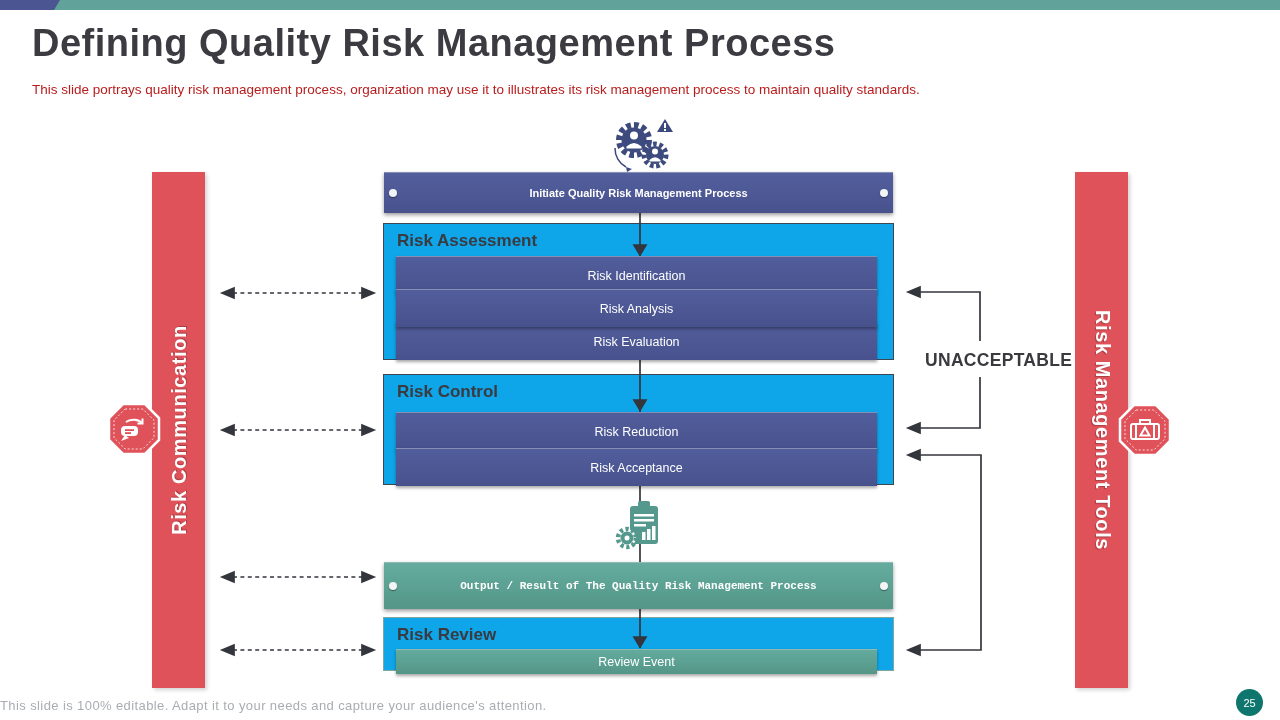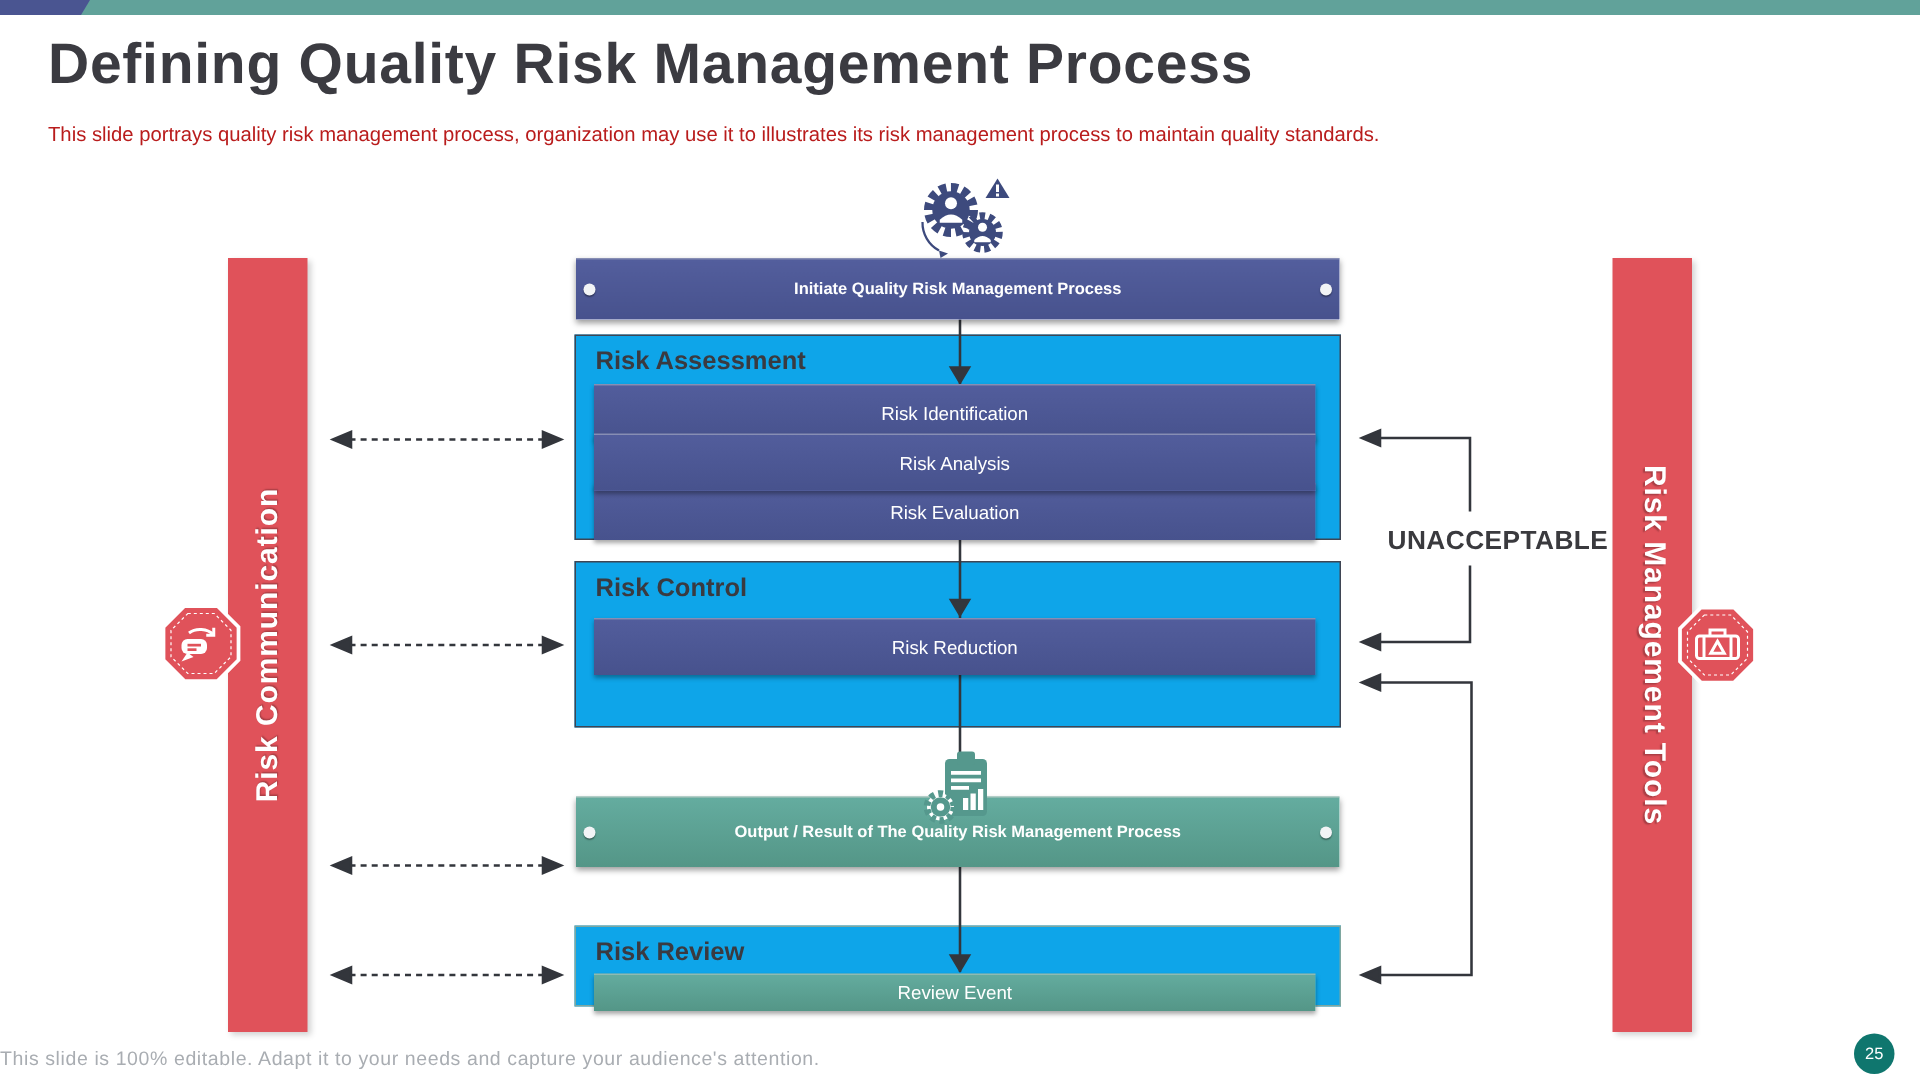--- a/index.html
+++ b/index.html
@@ -174,6 +174,7 @@
   <div class="flowbox" style="top:374px;height:111px;">
     <div class="box-title">Risk Control</div>
     <div class="step indigo" style="top:37px;">Risk Reduction</div>
+    <div class="step indigo" style="top:73px;">Risk Acceptance</div>
   </div>
 
   <svg class="clipboard-icon" width="56" height="56" viewBox="0 0 56 56">

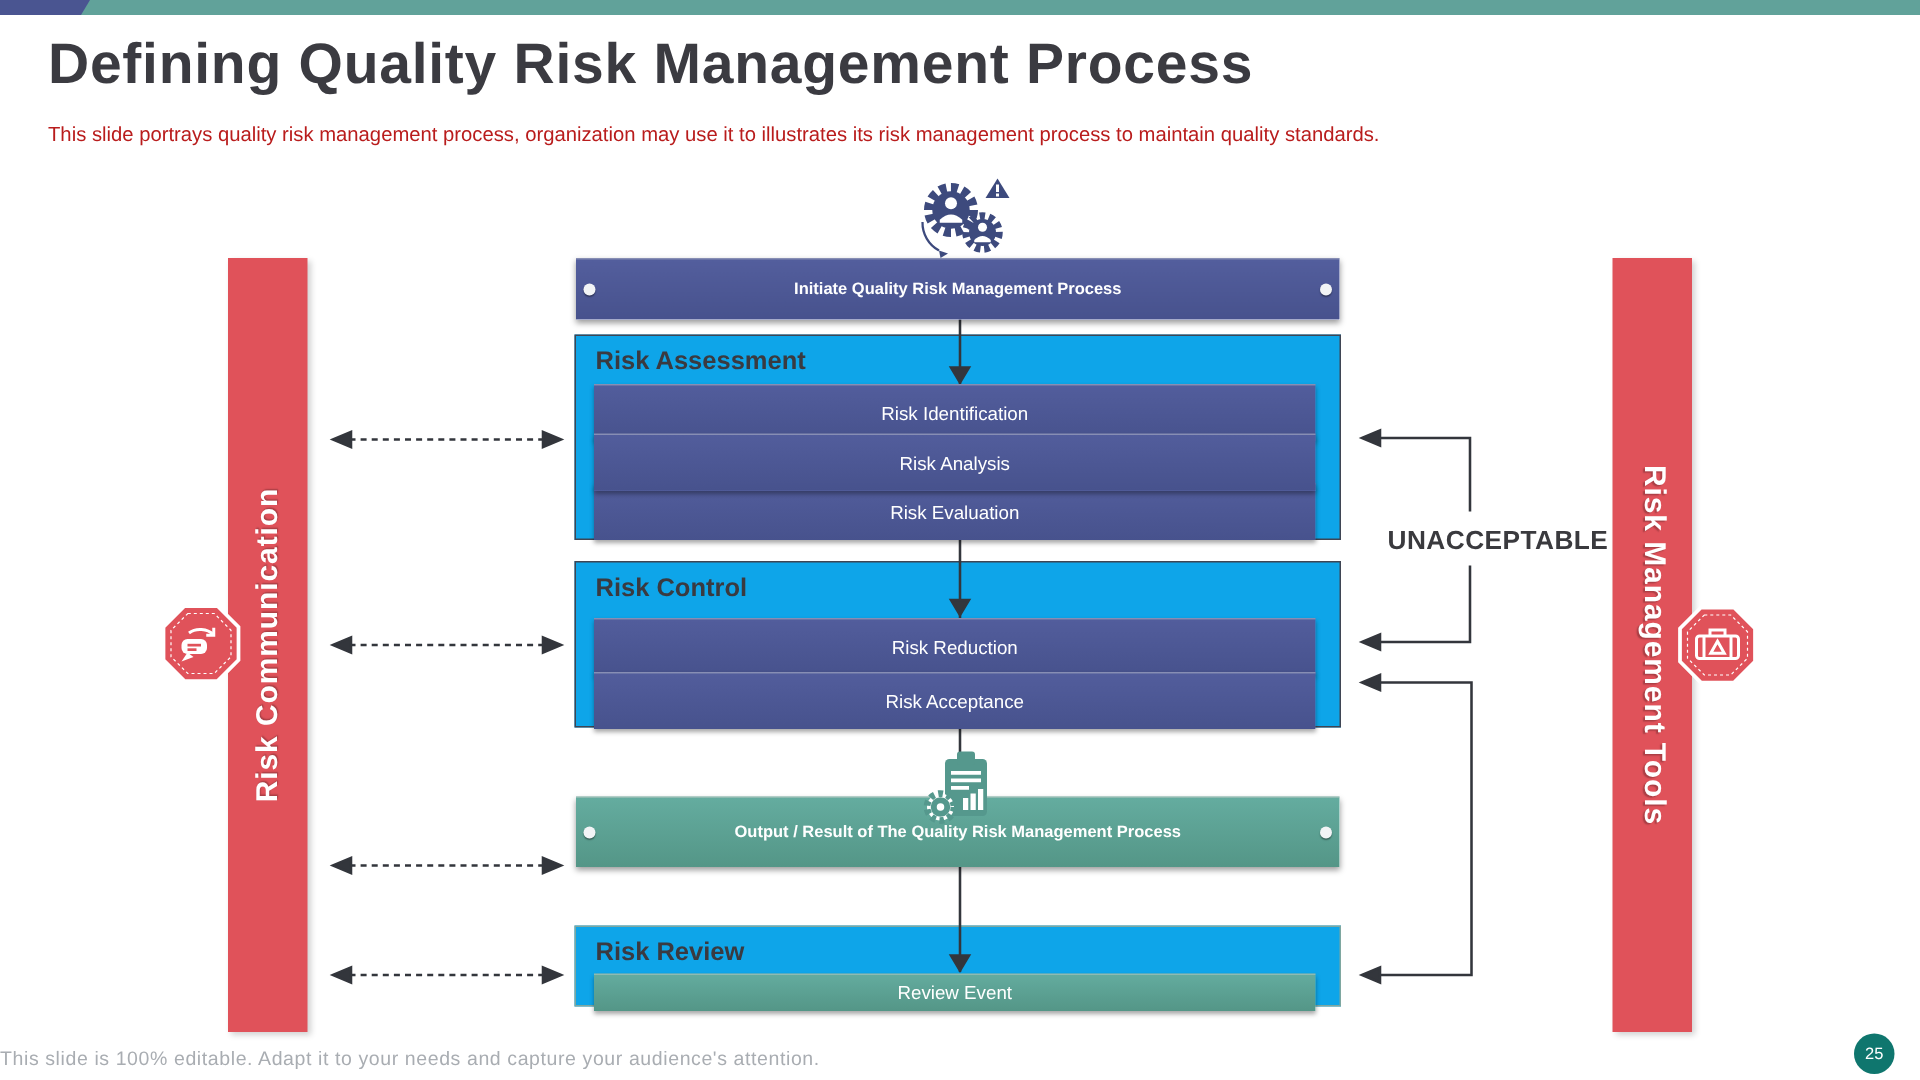--- a/index.html
+++ b/index.html
@@ -48,7 +48,7 @@
            justify-content:center;color:#fff;font-weight:700;font-size:11px;
            box-shadow:0 2px 4px rgba(0,0,0,.4);border-top:1px solid rgba(255,255,255,.35);box-sizing:border-box;}
   .procbar.indigo{top:172px;height:41px;background:linear-gradient(#535e9d,#47528d);}
-  .procbar.teal{top:531px;height:47px;background:linear-gradient(#64ac9f,#549687);}
+  .procbar.teal{top:562px;height:47px;background:linear-gradient(#64ac9f,#549687);font-family:Liberation Mono, monospace;}
   .dot{position:absolute;top:50%;width:8px;height:8px;border-radius:50%;background:#f2f4f6;
        transform:translateY(-50%);box-shadow:0 1px 1px rgba(0,0,0,.4);}
   .dot.l{left:5px;} .dot.r{right:5px;}

